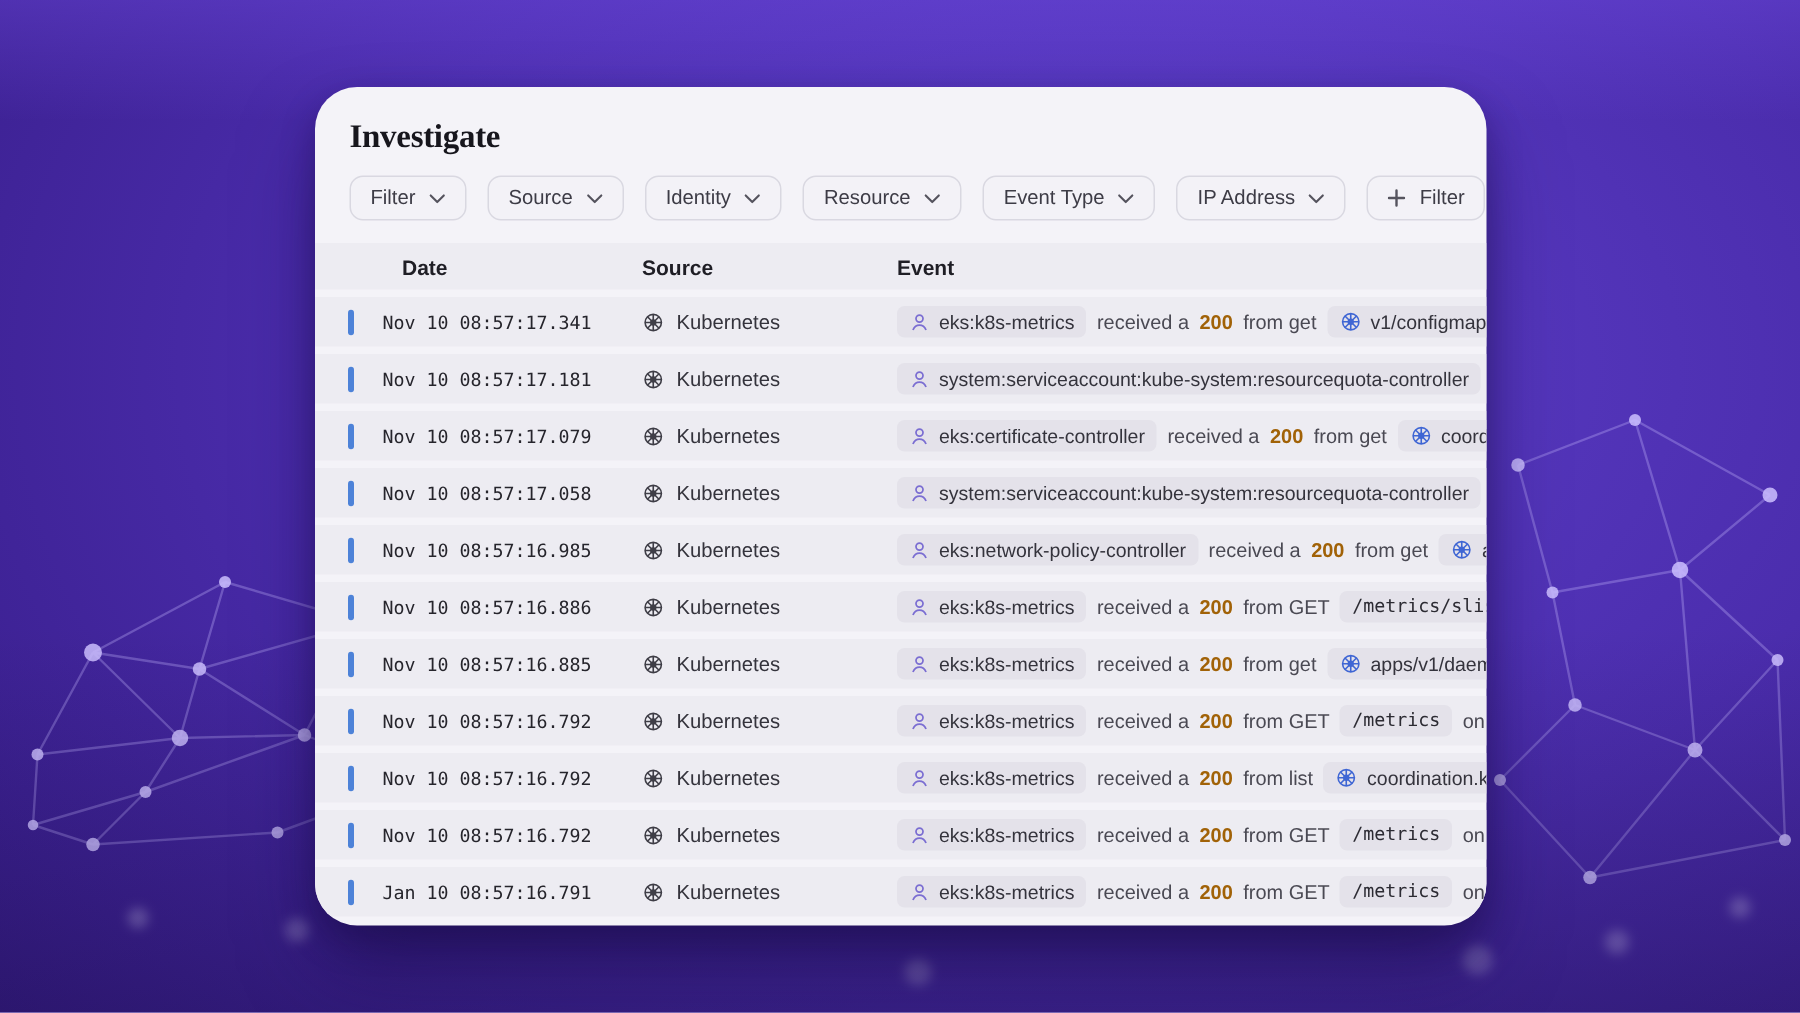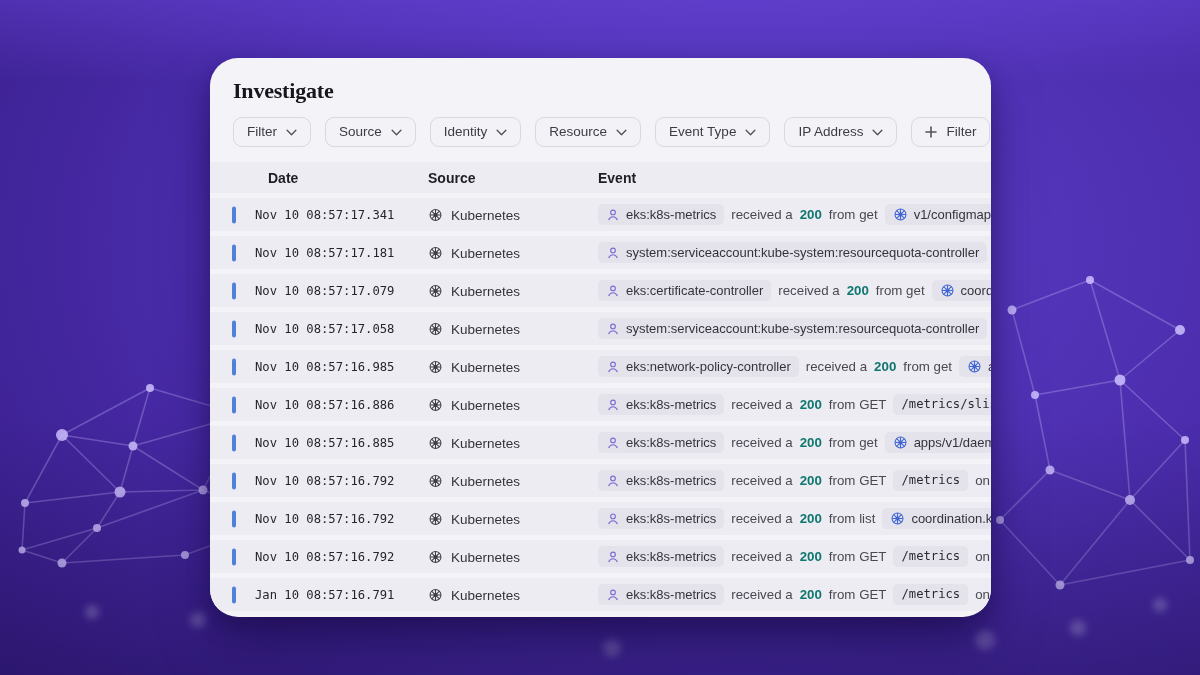--- a/index.html
+++ b/index.html
@@ -74,7 +74,7 @@
   .chip.k8s .icon{color:#3f66d4;}
   .chip.mono{font-family:"DejaVu Sans Mono","Liberation Mono",monospace;font-size:12.2px;color:#2c2b33;}
   .etext{flex:none;}
-  .ebold{flex:none;font-weight:700;color:#0f766e;}
+  .ebold{flex:none;font-weight:700;color:#a16207;}
 </style>
 </head>
 <body>

